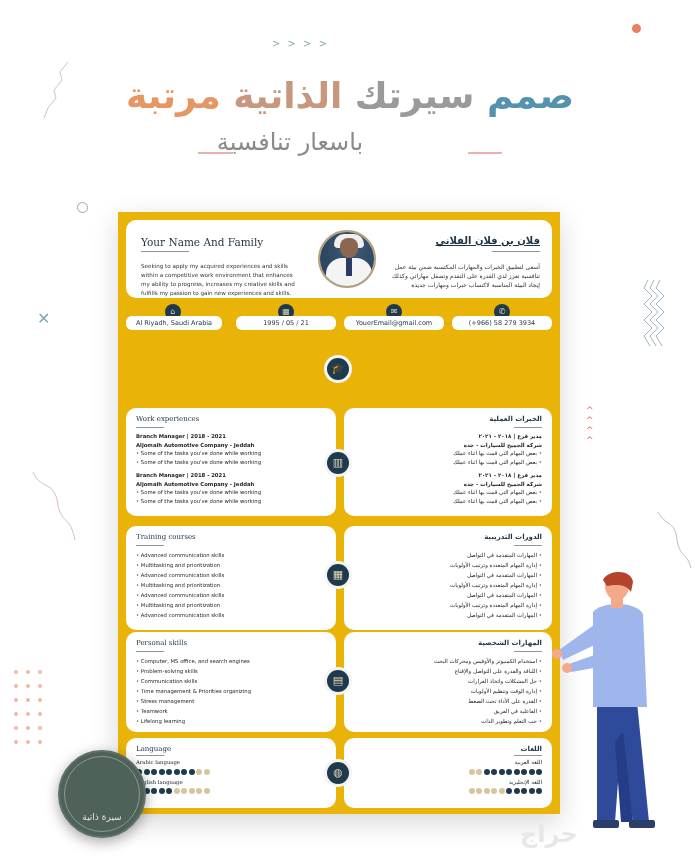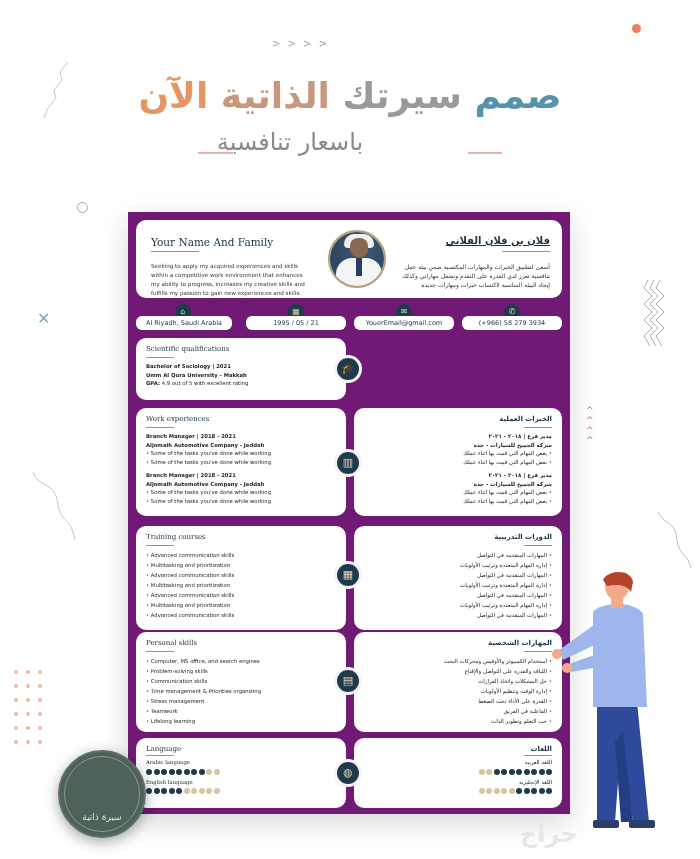--- a/index.html
+++ b/index.html
@@ -112,7 +112,7 @@
   <span class="w1">صمم</span>
   <span class="w2">سيرتك</span>
   <span class="w3">الذاتية</span>
-  <span class="w4">الآن</span>
+  <span class="w4">مرتبة</span>
 </div>
 <div class="subline">باسعار تنافسية</div>
 <div class="sub-dash" style="left:198px"></div>

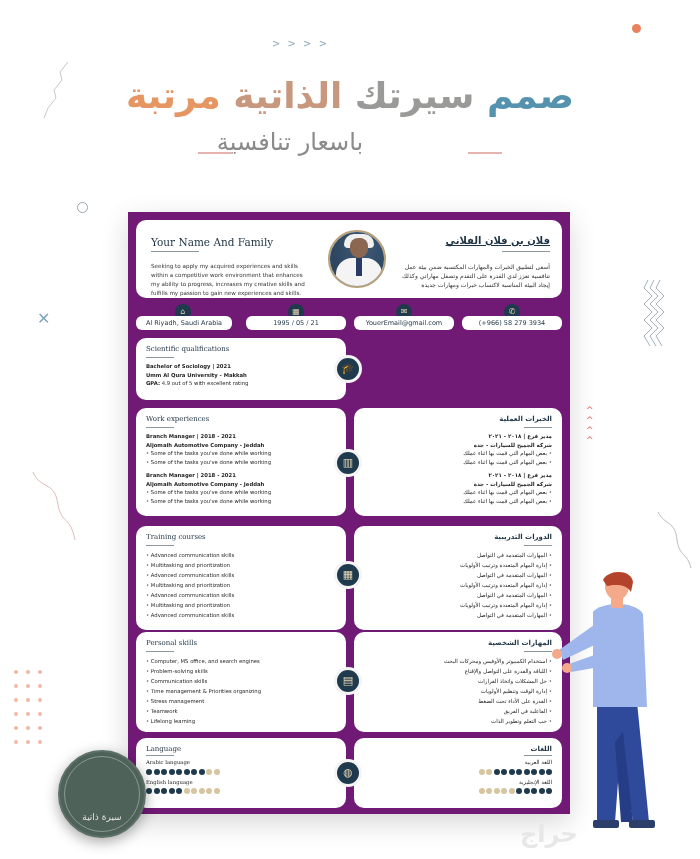--- a/index.html
+++ b/index.html
@@ -22,7 +22,7 @@
   .subline { position: absolute; left: 0; width: 580px; top: 128px; text-align: center; font-size: 24px; color: #8a8a8a; direction: rtl; }
   .sub-dash { position: absolute; top: 152px; height: 1.5px; width: 34px; background: #e7b3ae; }
 
-  .sheet { position: absolute; left: 128px; top: 212px; width: 442px; height: 602px; background: #701a75; box-shadow: 0 8px 26px rgba(0,0,0,0.16); }
+  .sheet { position: absolute; left: 118px; top: 212px; width: 442px; height: 602px; background: #eab308; box-shadow: 0 8px 26px rgba(0,0,0,0.16); }
   .card { position: absolute; background: #fff; border-radius: 10px; }
   .cap { position: absolute; font-size: 6.5px; color: #1e3344; text-align: center; background: #fff; border-radius: 6px; height: 14px; line-height: 14px; }
   .iconbub { position: absolute; width: 16px; height: 16px; border-radius: 50%; background: #1e3a4c; color: #e8d6b4; font-size: 8px; text-align: center; line-height: 16px; }

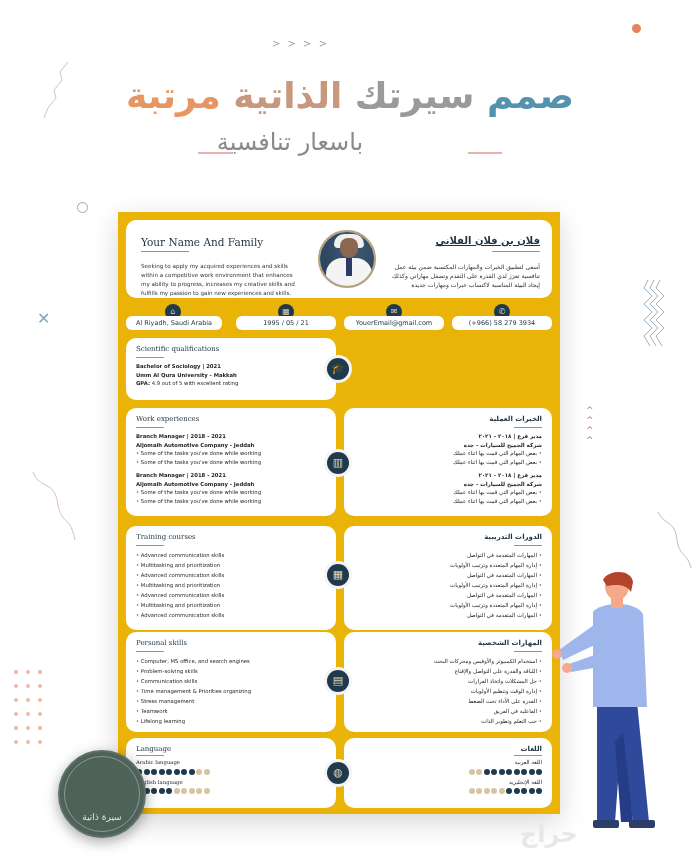--- a/index.html
+++ b/index.html
@@ -145,15 +145,6 @@
   <div class="iconbub" style="left:376px;top:92px">✆</div>
   <div class="cap" style="left:334px;top:104px;width:100px">(+966) 58 279 3934</div>
 
-  <div class="card" style="left:8px;top:126px;width:210px;height:62px">
-    <div class="sec-title-en">Scientific qualifications</div>
-    <div class="uline" style="left:10px;top:19px;width:28px"></div>
-    <div class="sec-body-en">
-      <div class="b">Bachelor of Sociology | 2021</div>
-      <div class="b">Umm Al Qura University - Makkah</div>
-      <div><span class="b">GPA:</span> <span>4.9 out of 5 with excellent rating</span></div>
-    </div>
-  </div>
   <div class="midbub" style="top:146px">🎓</div>
 
   <div class="card" style="left:8px;top:196px;width:210px;height:108px">

